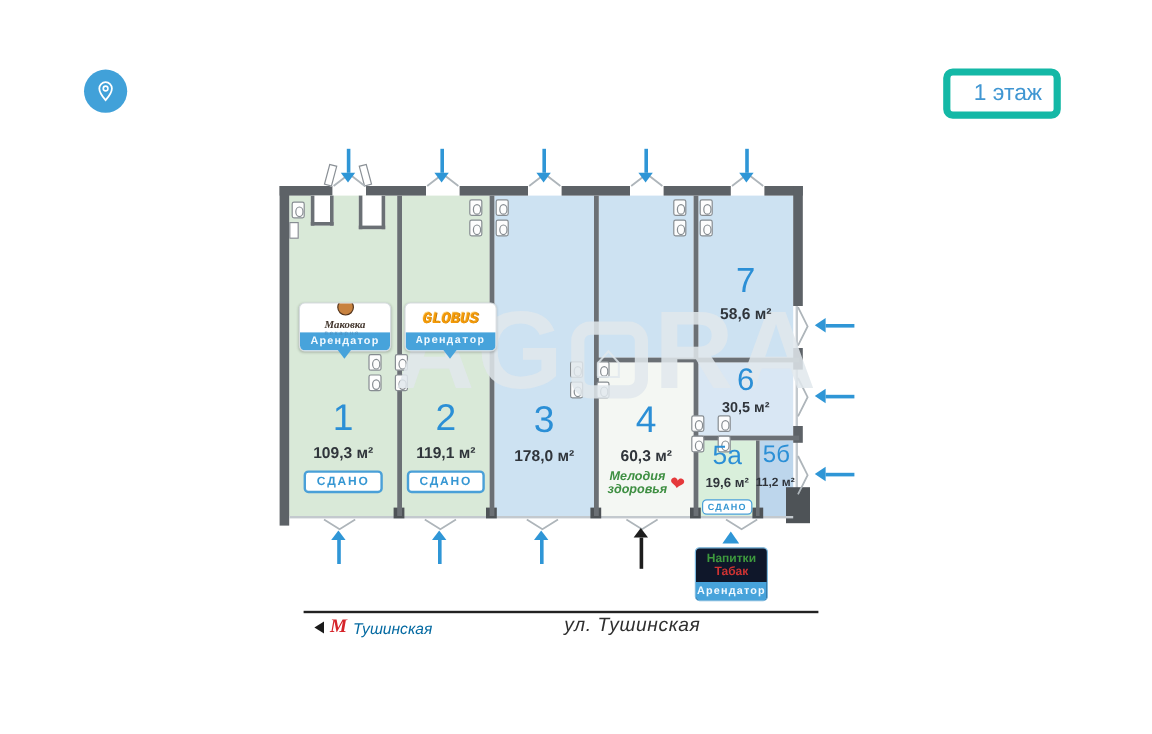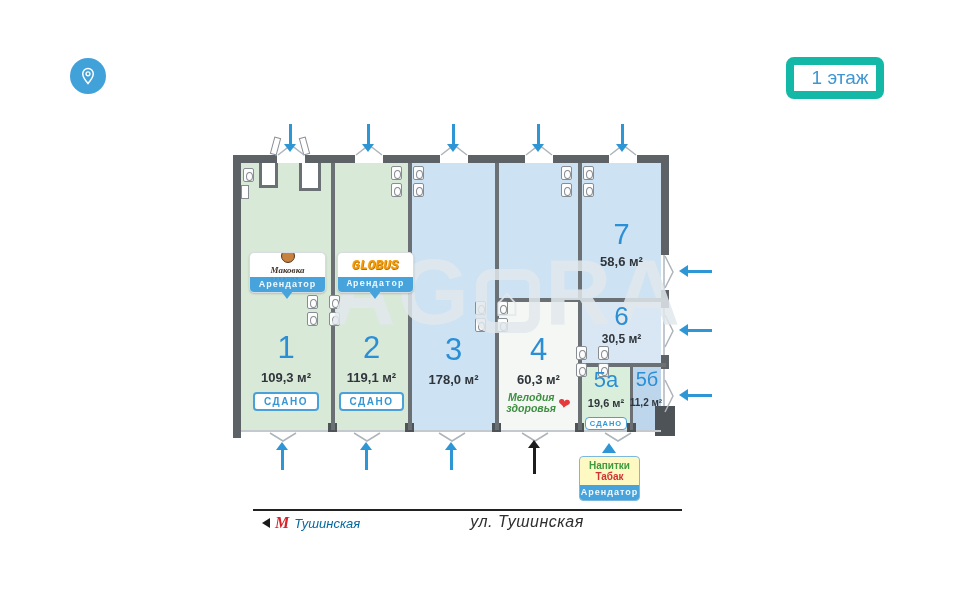--- a/index.html
+++ b/index.html
@@ -12,7 +12,7 @@
   .pin-badge{left:70px;top:58px;width:36px;height:36px;border-radius:50%;background:#41a1d9;
              display:flex;align-items:center;justify-content:center;}
   .page-title{left:122px;top:62px;font-size:21px;color:#3d444b;letter-spacing:.2px;}
-  .floor-btn{left:786px;top:57px;width:98px;height:42px;border:8px solid #14b8a6;border-radius:8px;
+  .floor-btn{left:786px;top:57px;width:98px;height:42px;border:6px solid #14b8a6;border-radius:8px;
              color:#4096d2;font-size:19px;display:flex;align-items:center;justify-content:center;
              background:#fff;cursor:pointer;padding-left:10px;}
 

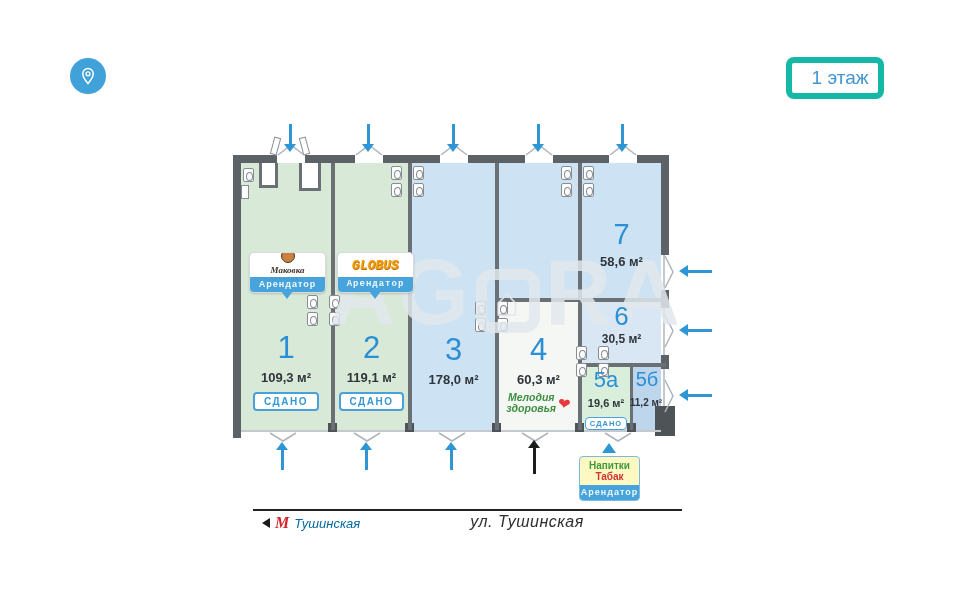--- a/index.html
+++ b/index.html
@@ -78,7 +78,7 @@
   .mel{display:flex;align-items:center;justify-content:center;gap:2px;}
   .mel .txt{font-style:italic;font-weight:700;font-size:10.5px;color:#3e8f42;line-height:1.05;text-align:center;}
   .mel .heart{color:#e5393b;font-size:15px;transform:rotate(8deg);line-height:1;}
-  .np-box{z-index:7;width:61px;background:#fef9c3;border:1px solid #7db9de;border-radius:4px;overflow:hidden;}
+  .np-box{z-index:7;width:61px;background:#0f172a;border:1px solid #7db9de;border-radius:4px;overflow:hidden;}
   .np-line1{font-weight:700;font-size:10px;color:#3e9a3e;text-align:center;line-height:1.1;margin-top:3px;}
   .np-line2{font-weight:700;font-size:10px;color:#cf3333;text-align:center;line-height:1.1;margin-bottom:3px;}
 

